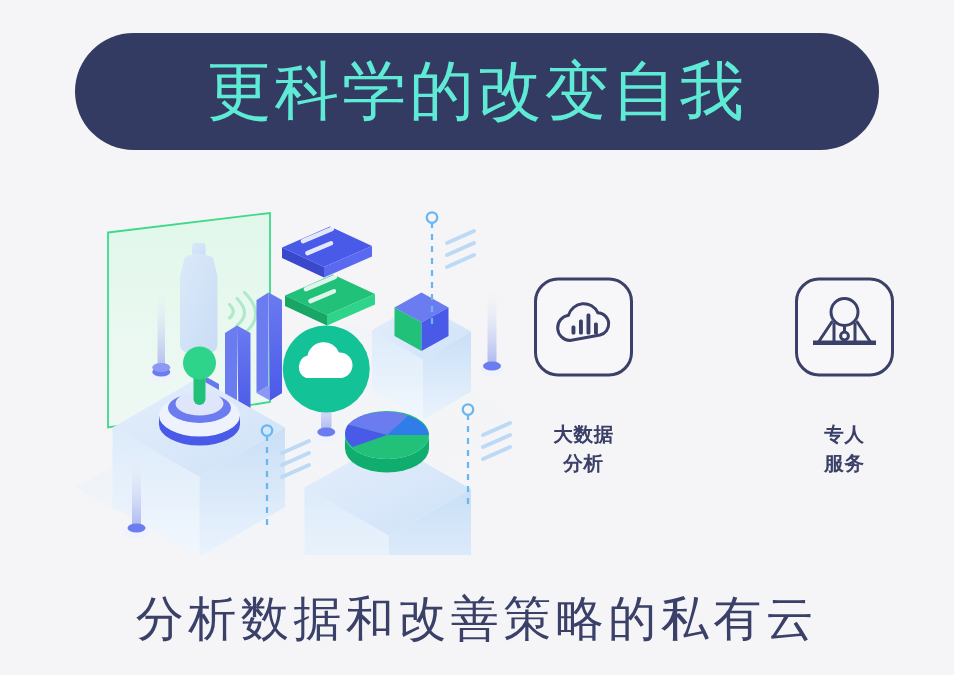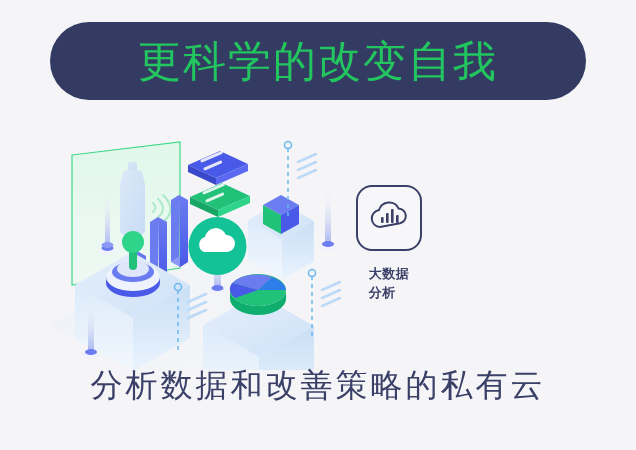--- a/index.html
+++ b/index.html
@@ -31,7 +31,7 @@
     justify-content: center;
   }
   .header-title {
-    color: #22c55e;
+    color: #5eead4;
     font-size: 43px;
     letter-spacing: 2px;
     font-weight: 400;

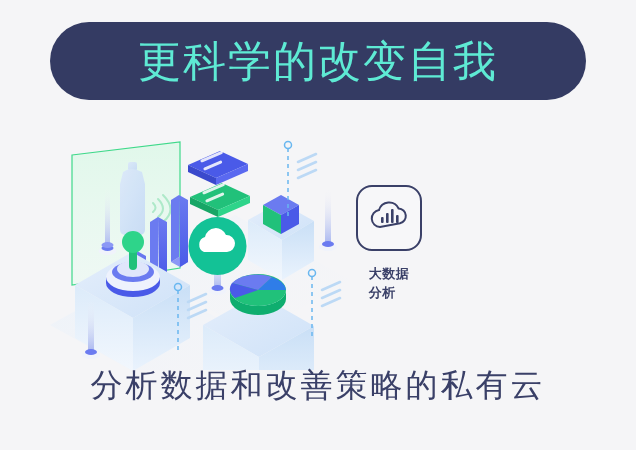--- a/index.html
+++ b/index.html
@@ -75,8 +75,8 @@
     background: #f7f7f9;
   }
   .feature-label {
-    margin-top: 14px;
-    text-align: left;
+    margin-top: 30px;
+    text-align: center;
     color: #3a4068;
     font-size: 13px;
     font-weight: bold;

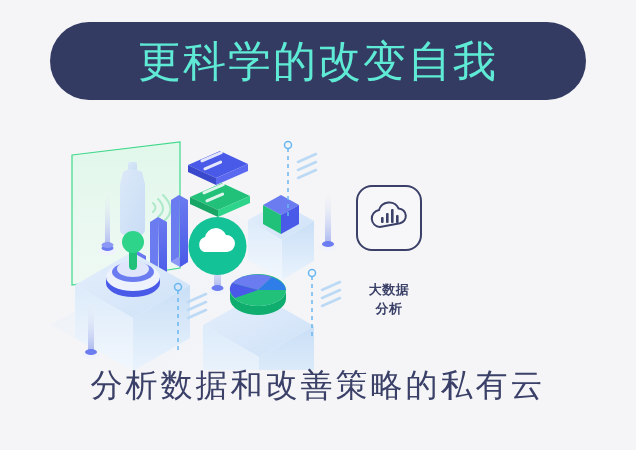--- a/index.html
+++ b/index.html
@@ -313,6 +313,26 @@
     </div>
 
 
+    <div class="feature">
+      <div class="feature-icon-box">
+        <span>
+          <svg width="42" height="38" viewBox="0 0 42 38" xmlns="http://www.w3.org/2000/svg">
+            <circle cx="21" cy="11" r="9" fill="none" stroke="#3a4068" stroke-width="2"></circle>
+            <path d="M21 20 v4" stroke="#3a4068" stroke-width="2"></path>
+            <circle cx="21" cy="27" r="2.6" fill="none" stroke="#3a4068" stroke-width="2"></circle>
+            <path d="M13 17 L3 32" stroke="#3a4068" stroke-width="2" fill="none"></path>
+            <path d="M29 17 L39 32" stroke="#3a4068" stroke-width="2" fill="none"></path>
+            <path d="M14 18 v14" stroke="#3a4068" stroke-width="2"></path>
+            <path d="M28 18 v14" stroke="#3a4068" stroke-width="2"></path>
+            <rect x="0" y="30" width="42" height="3" fill="#3a4068"></rect>
+          </svg>
+        </span>
+      </div>
+      <div class="feature-label">
+        <span>专人</span>
+        <span class="l2">服务</span>
+      </div>
+    </div>
 
   </div>
 

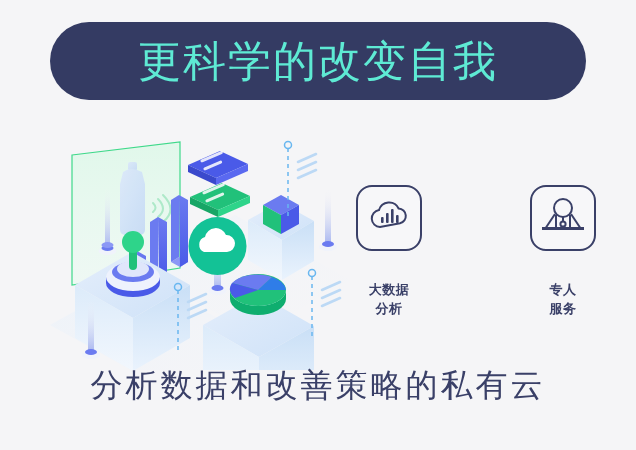--- a/index.html
+++ b/index.html
@@ -89,7 +89,7 @@
   .footer-text {
     position: absolute;
     left: 0;
-    top: 364px;
+    top: 391px;
     width: 636px;
     text-align: center;
     color: #3a4068;

